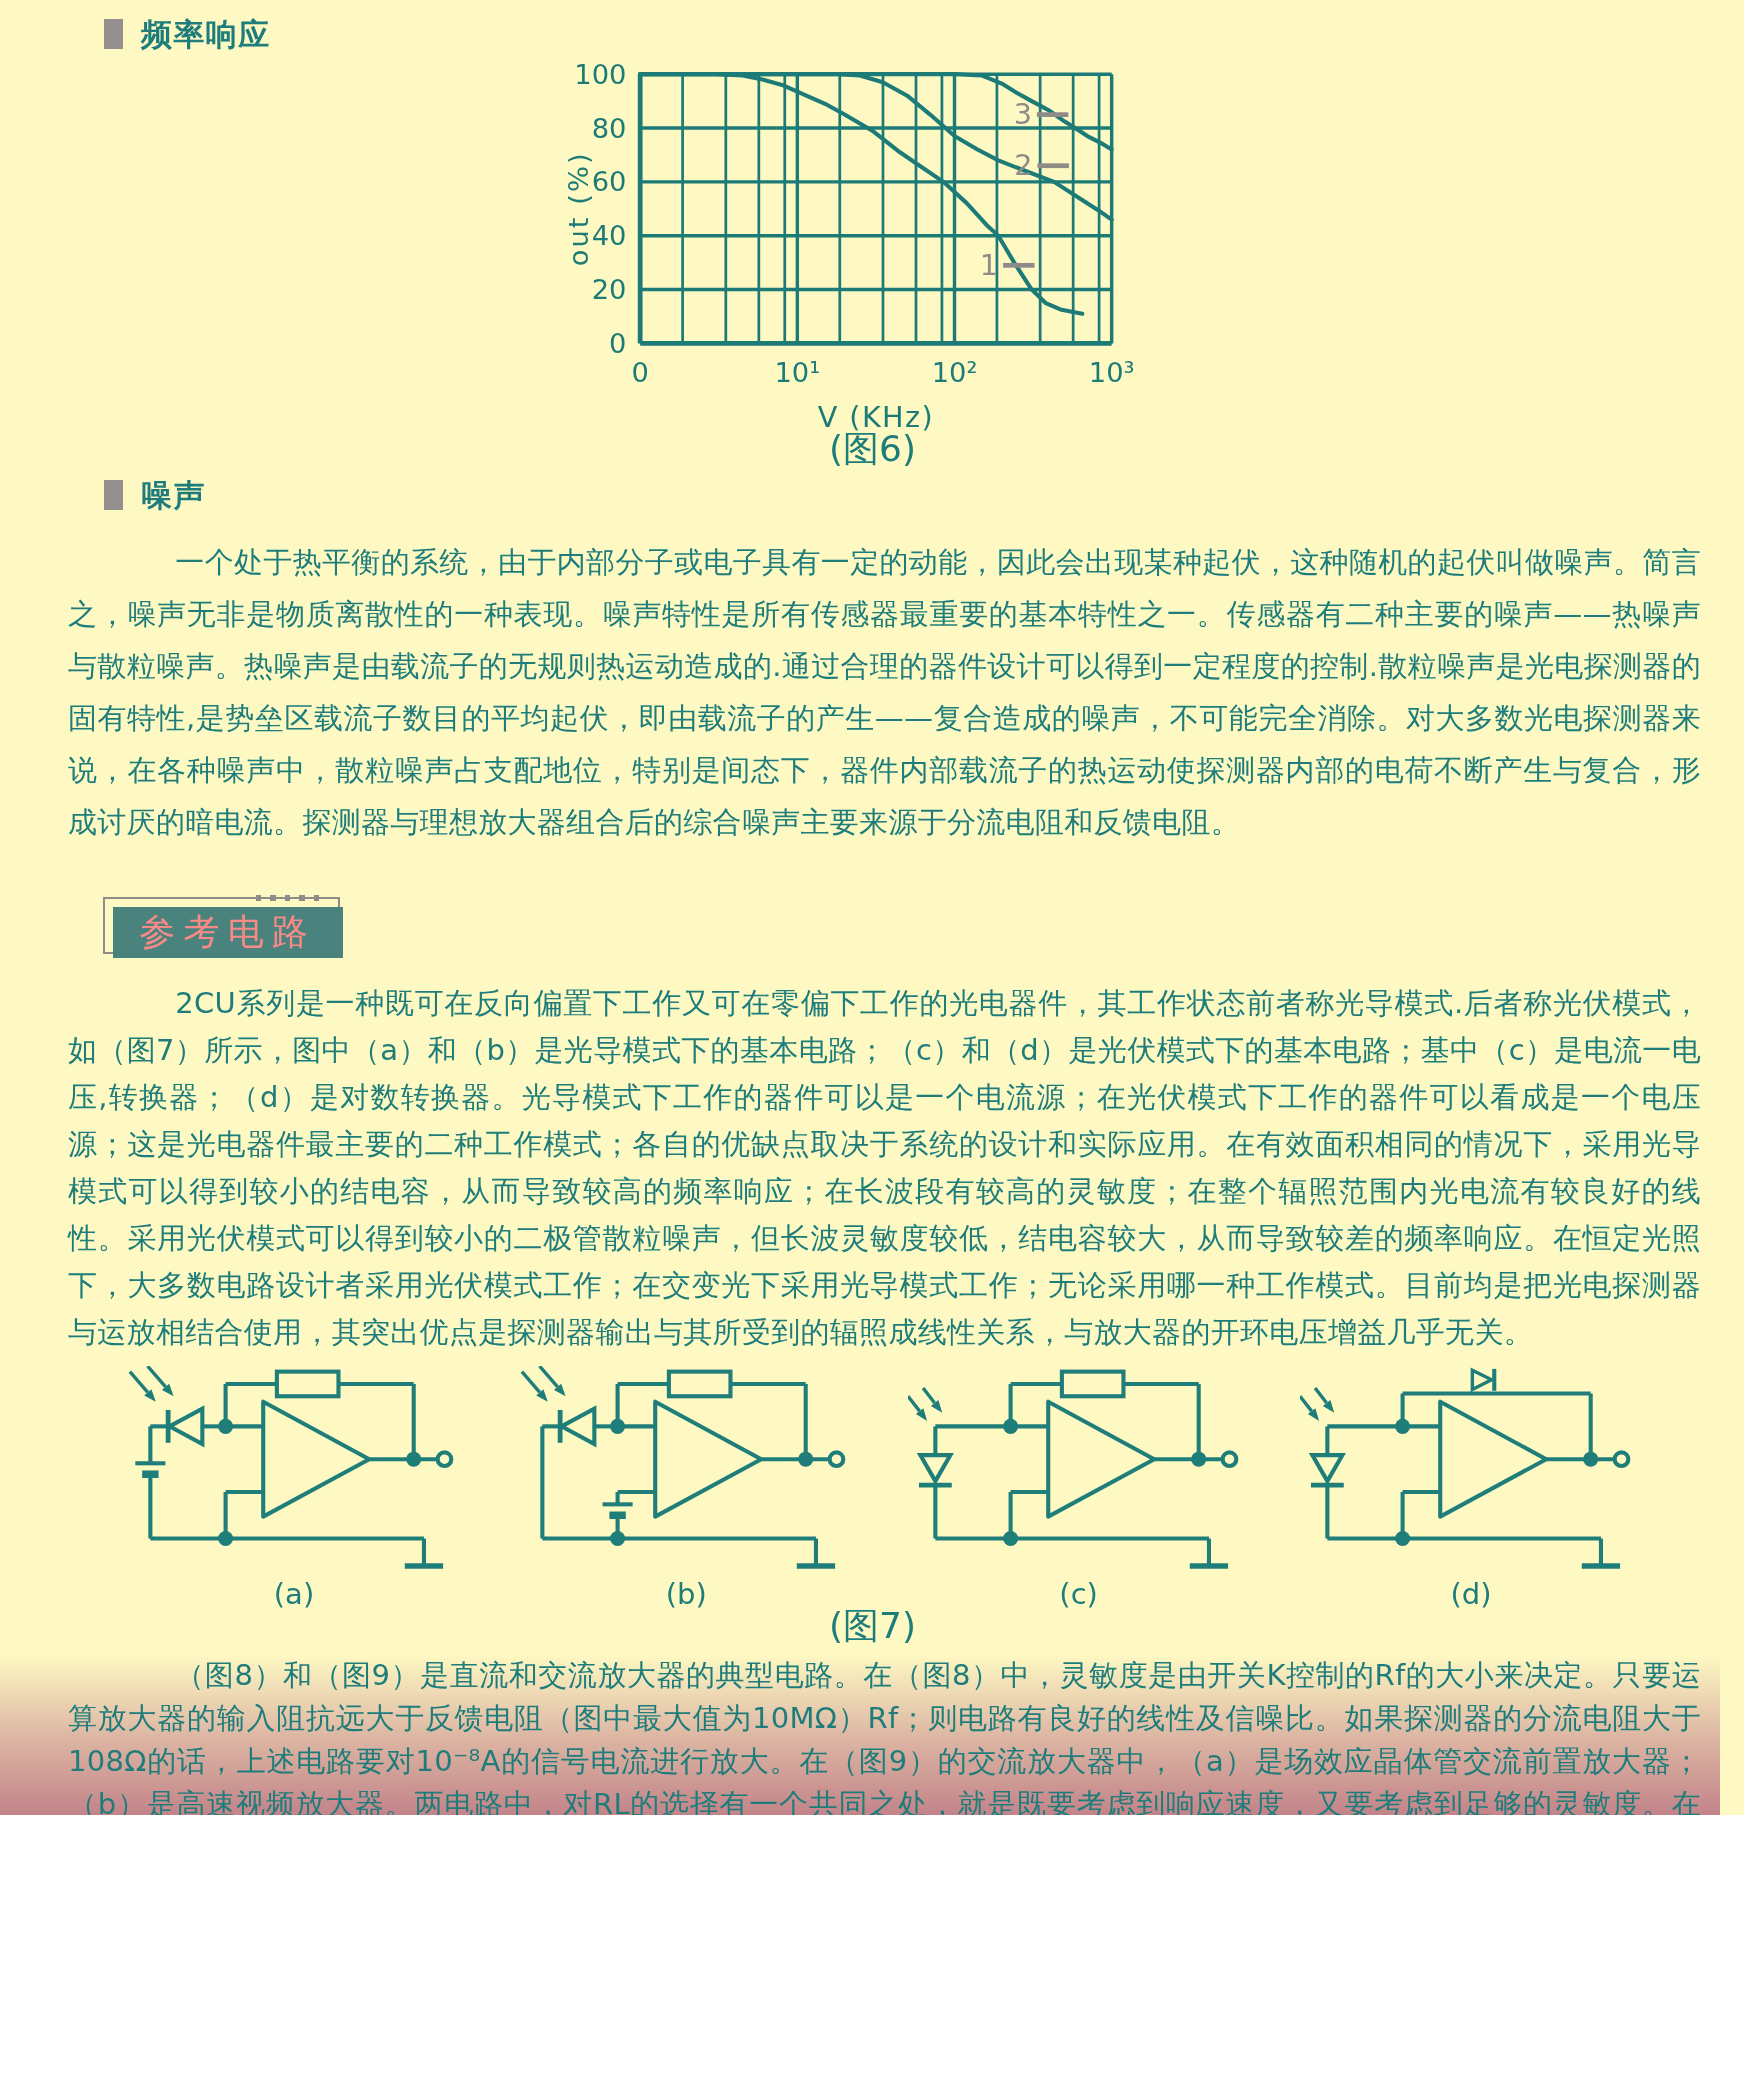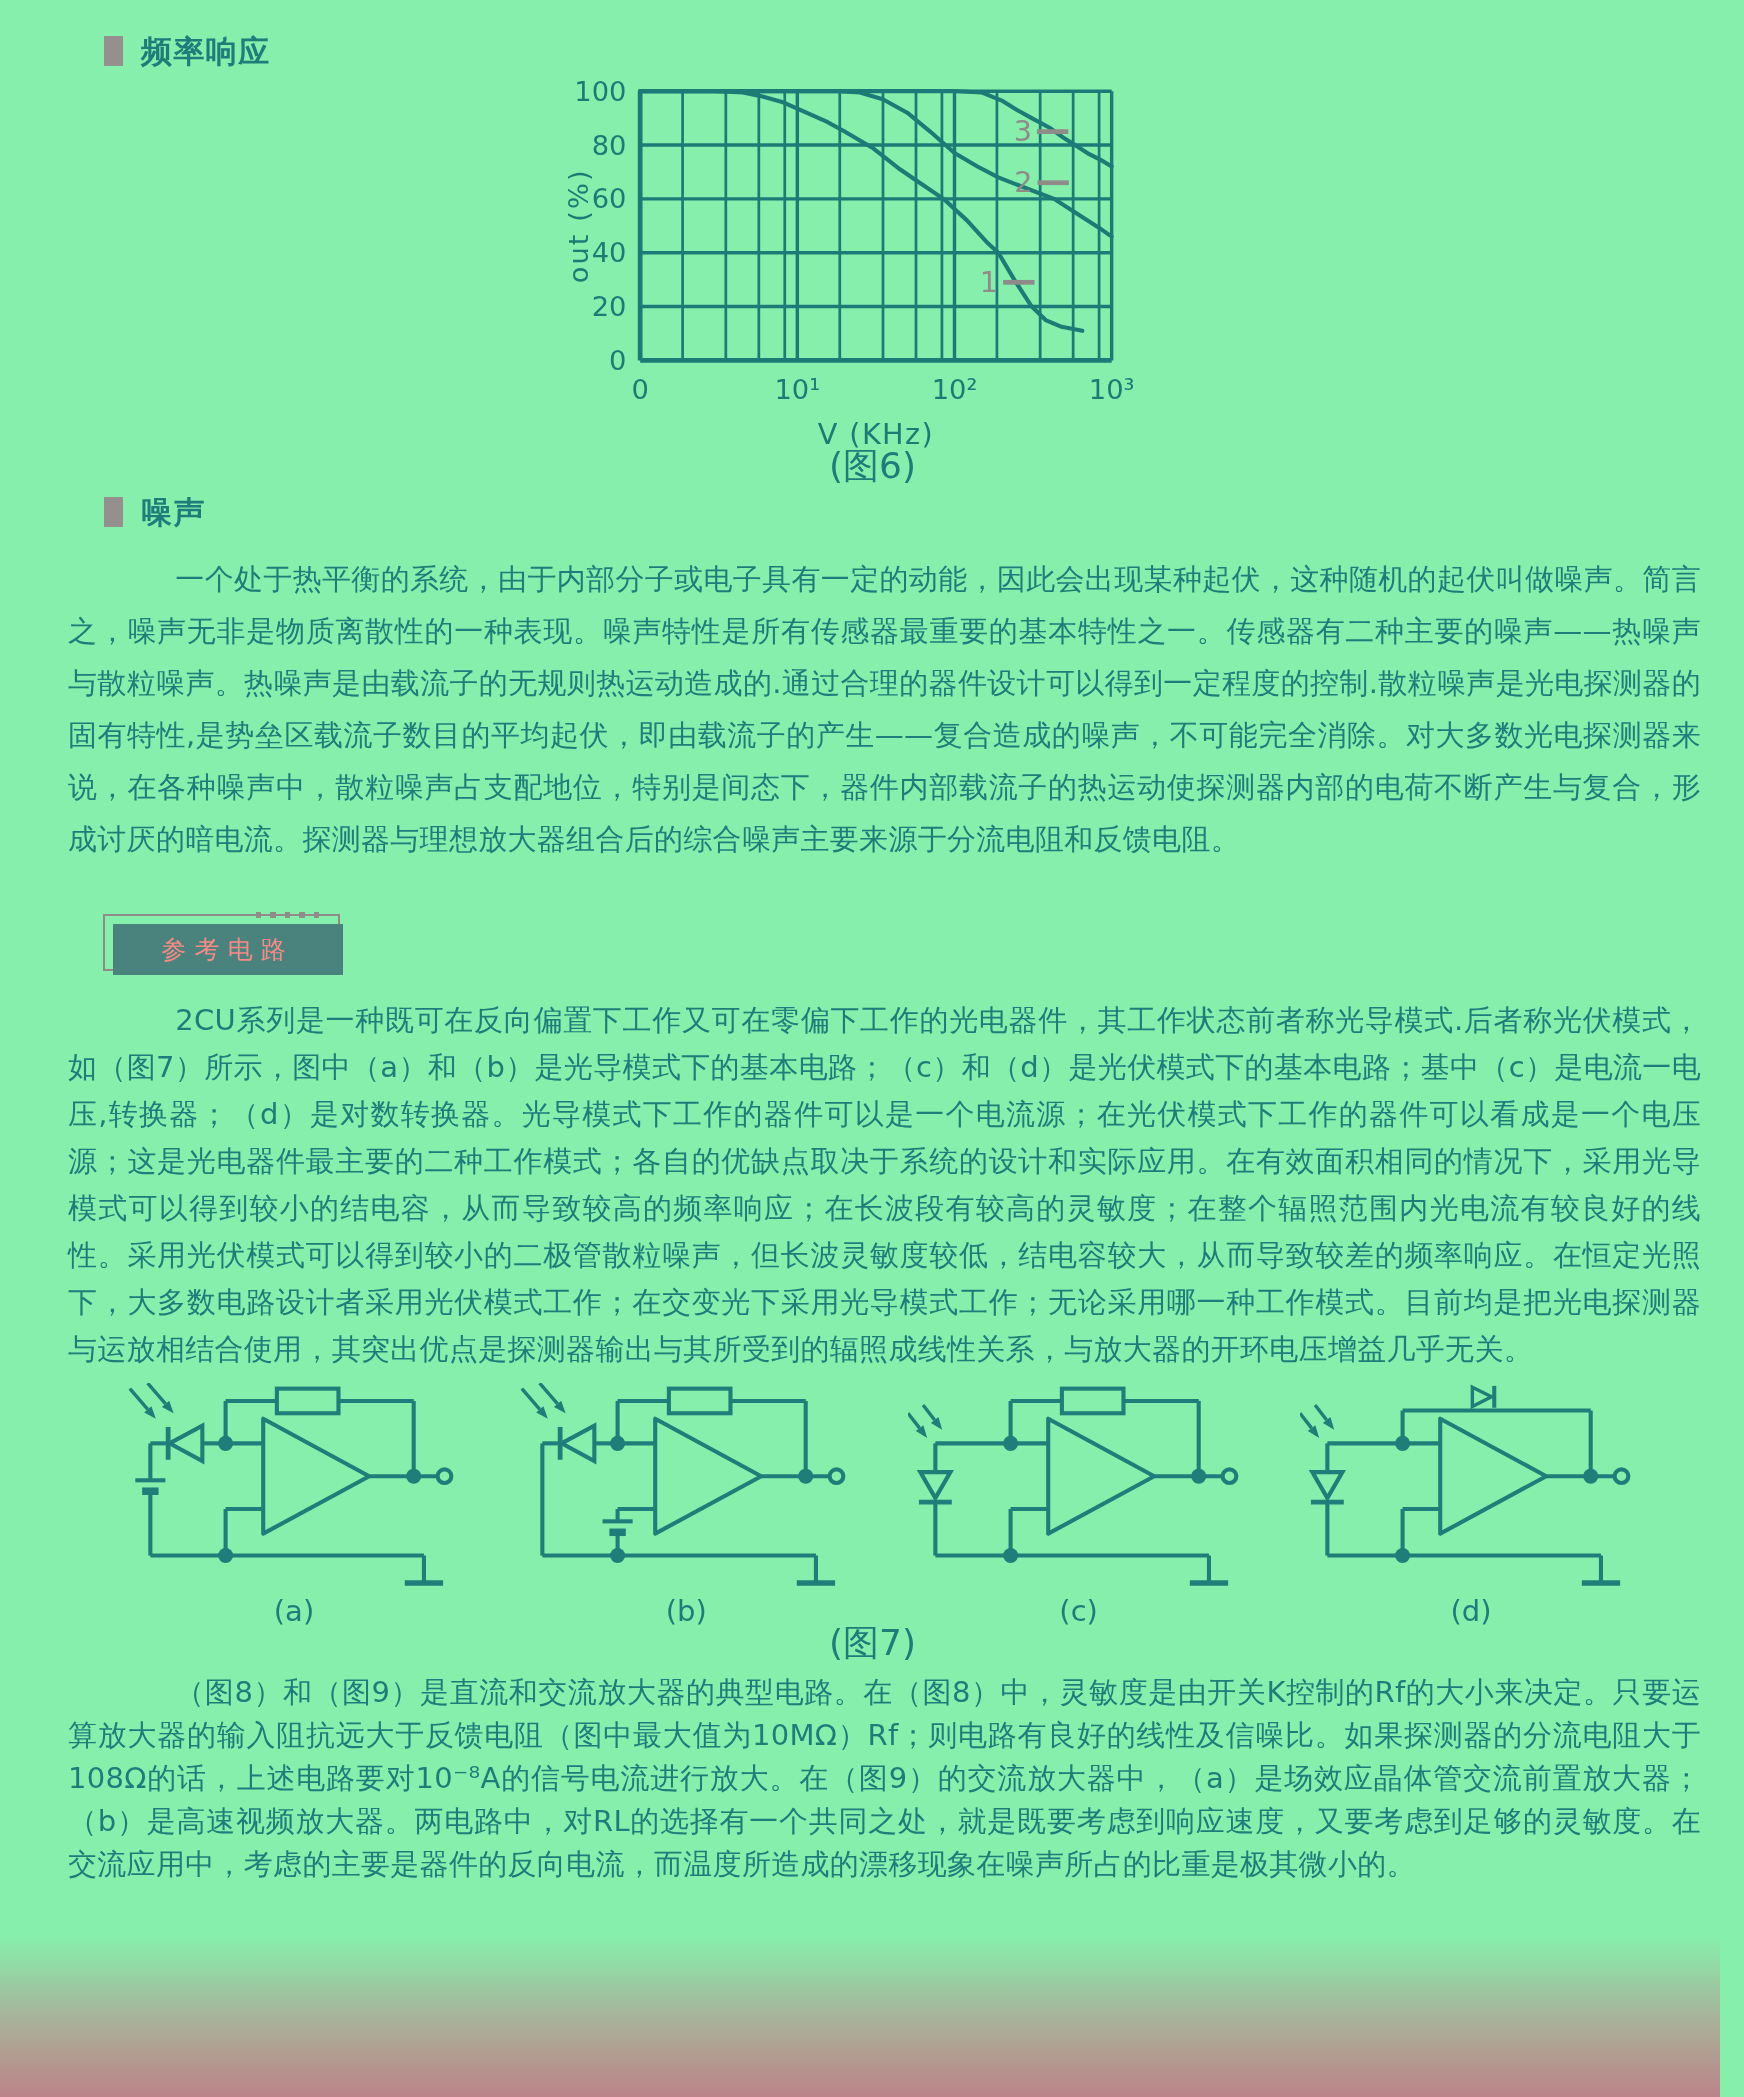--- a/index.html
+++ b/index.html
@@ -5,13 +5,13 @@
   html,body{margin:0;padding:0;}
   .page{
     position:relative;
-    width:1745px;height:2097px;
-    background:#86efac;
+    width:1745px;height:1815px;
+    background:#fef9c3;
     overflow:hidden;
     font-family:"DejaVu Sans",sans-serif;
     color:#1e7d7b;
     box-sizing:border-box;
-    padding-top:29px;
+    padding-top:12px;
   }
   .bottom-shade{
     position:absolute;left:0;bottom:0;width:1720px;height:161px;

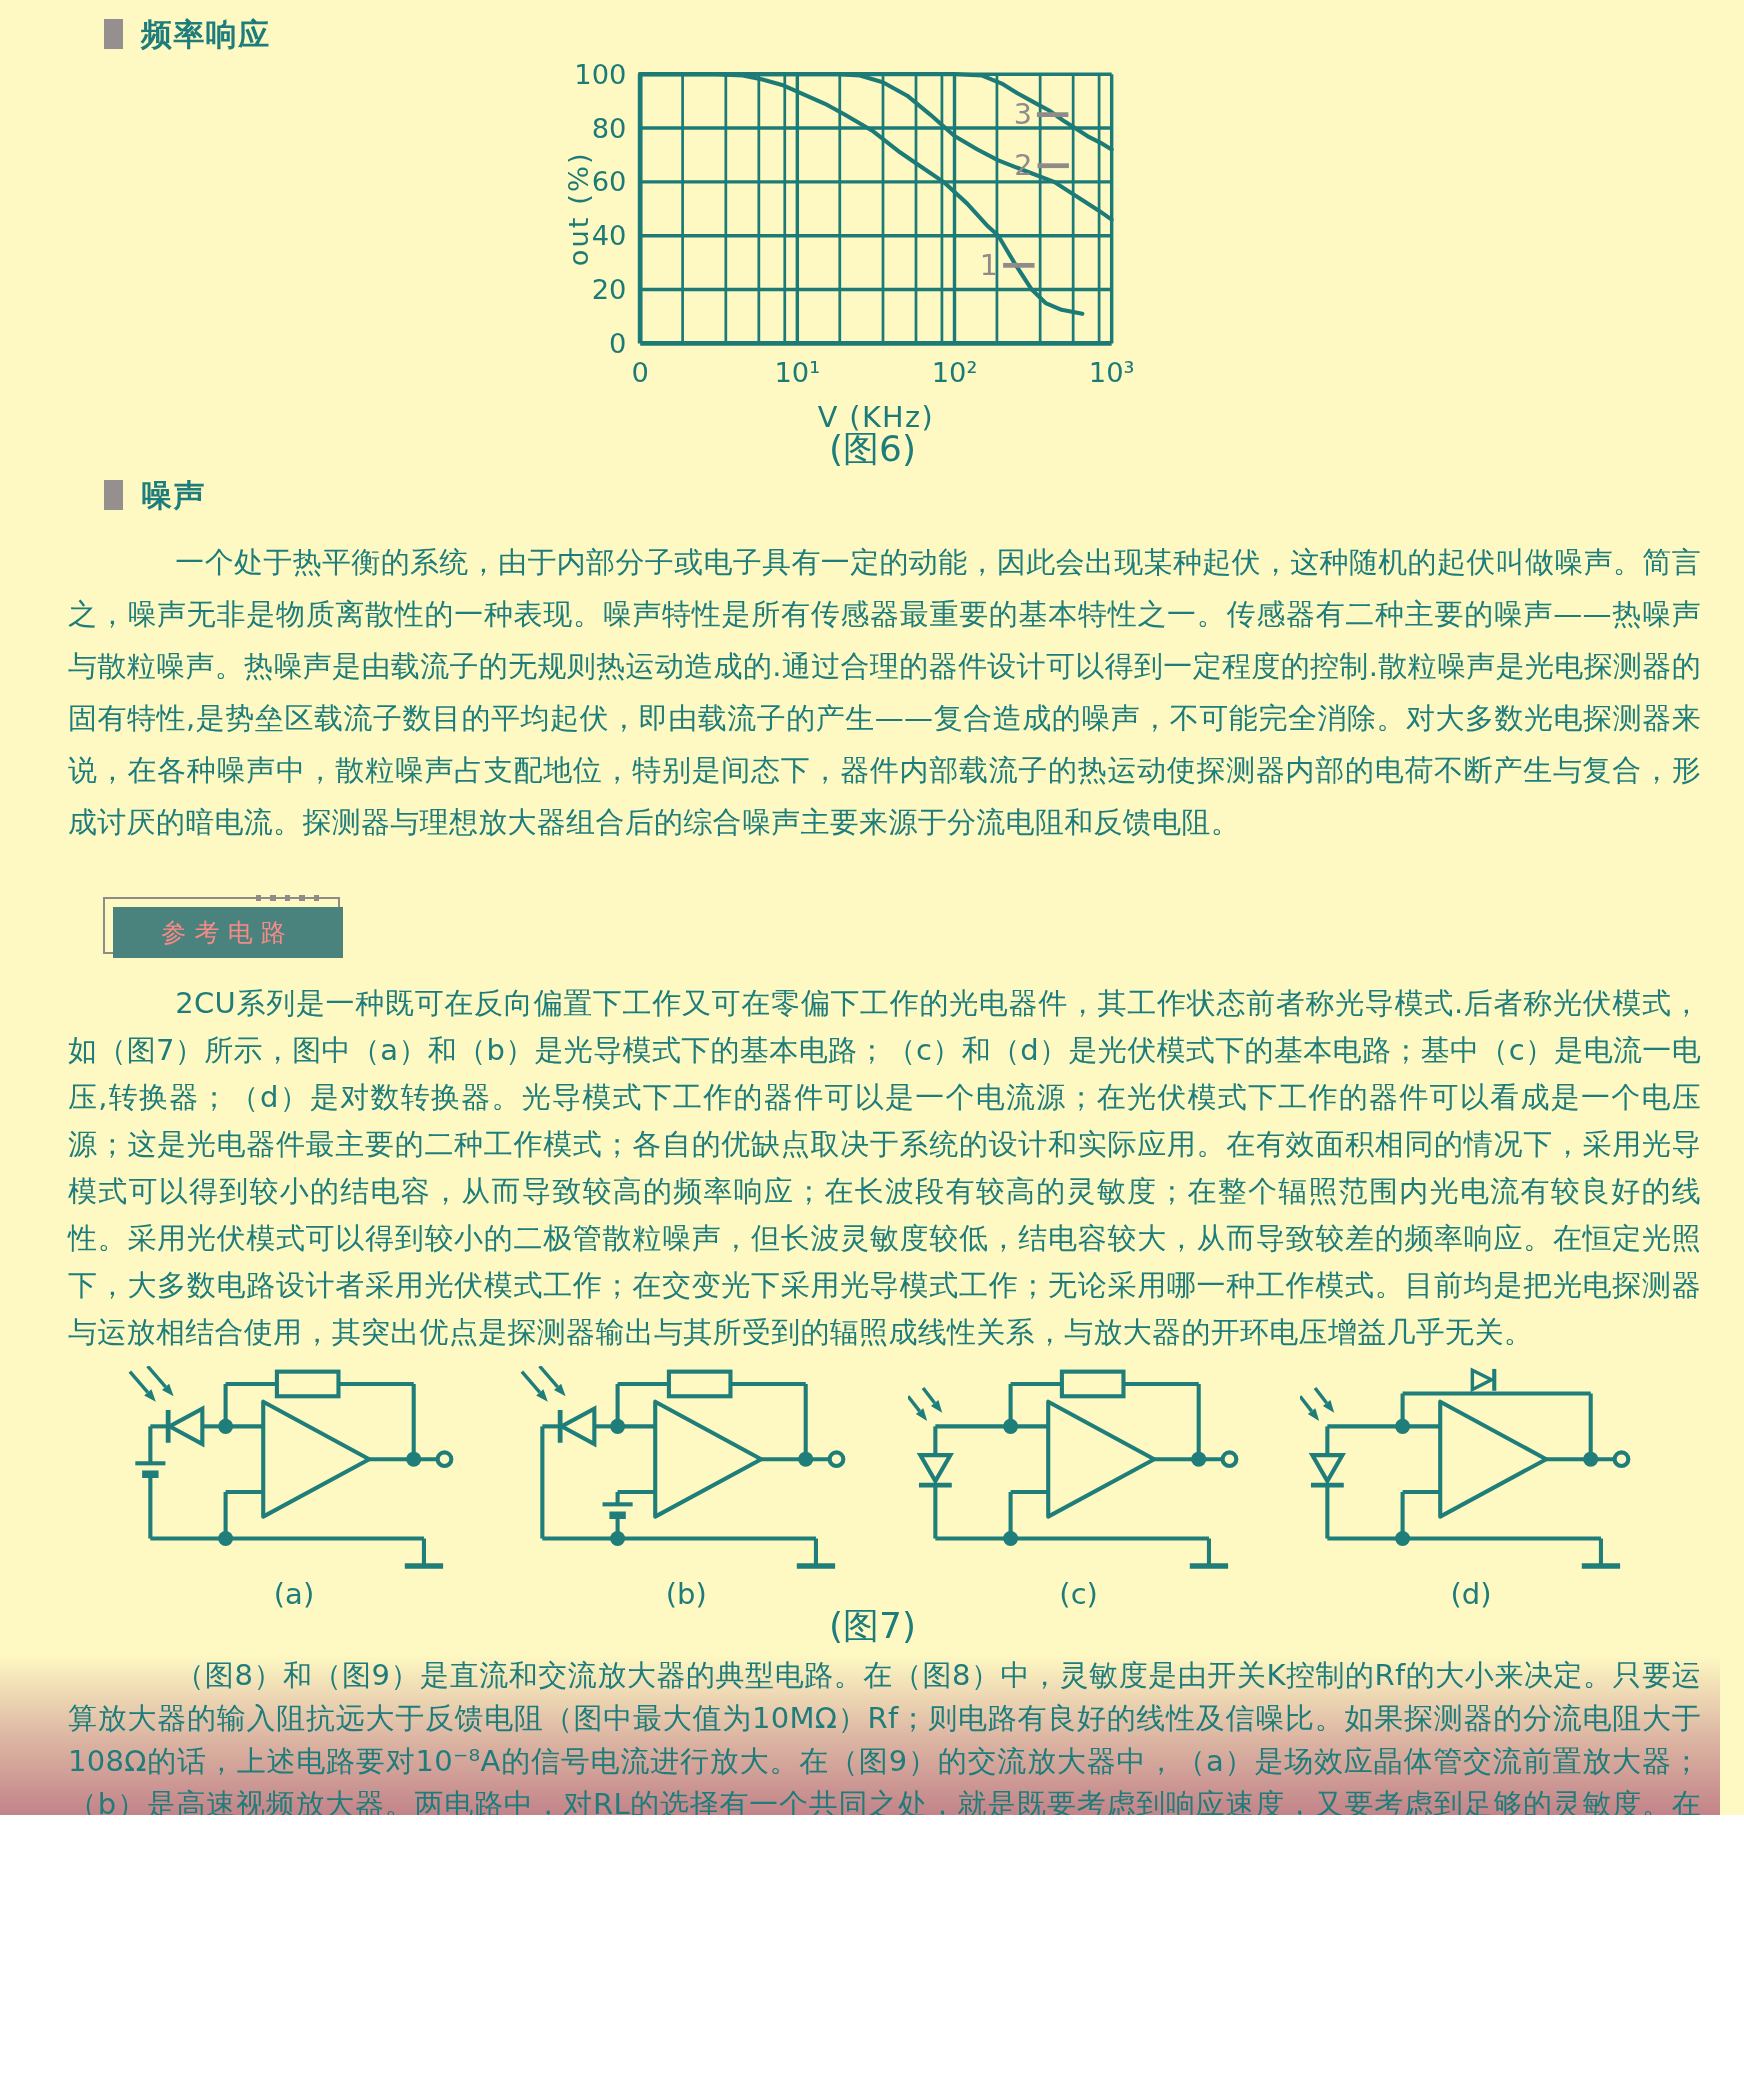--- a/index.html
+++ b/index.html
@@ -52,7 +52,7 @@
     position:absolute;left:7.5px;top:7.5px;right:-4.8px;bottom:-6.2px;
     background:#4a837e;
     display:flex;align-items:center;justify-content:center;
-    font-size:25px;letter-spacing:8.2px;color:#fa8a85;
+    font-size:36px;letter-spacing:8.2px;color:#fa8a85;
   }
   .refbox .dots{
     position:absolute;top:-4.1px;right:19px;display:flex;gap:9px;

